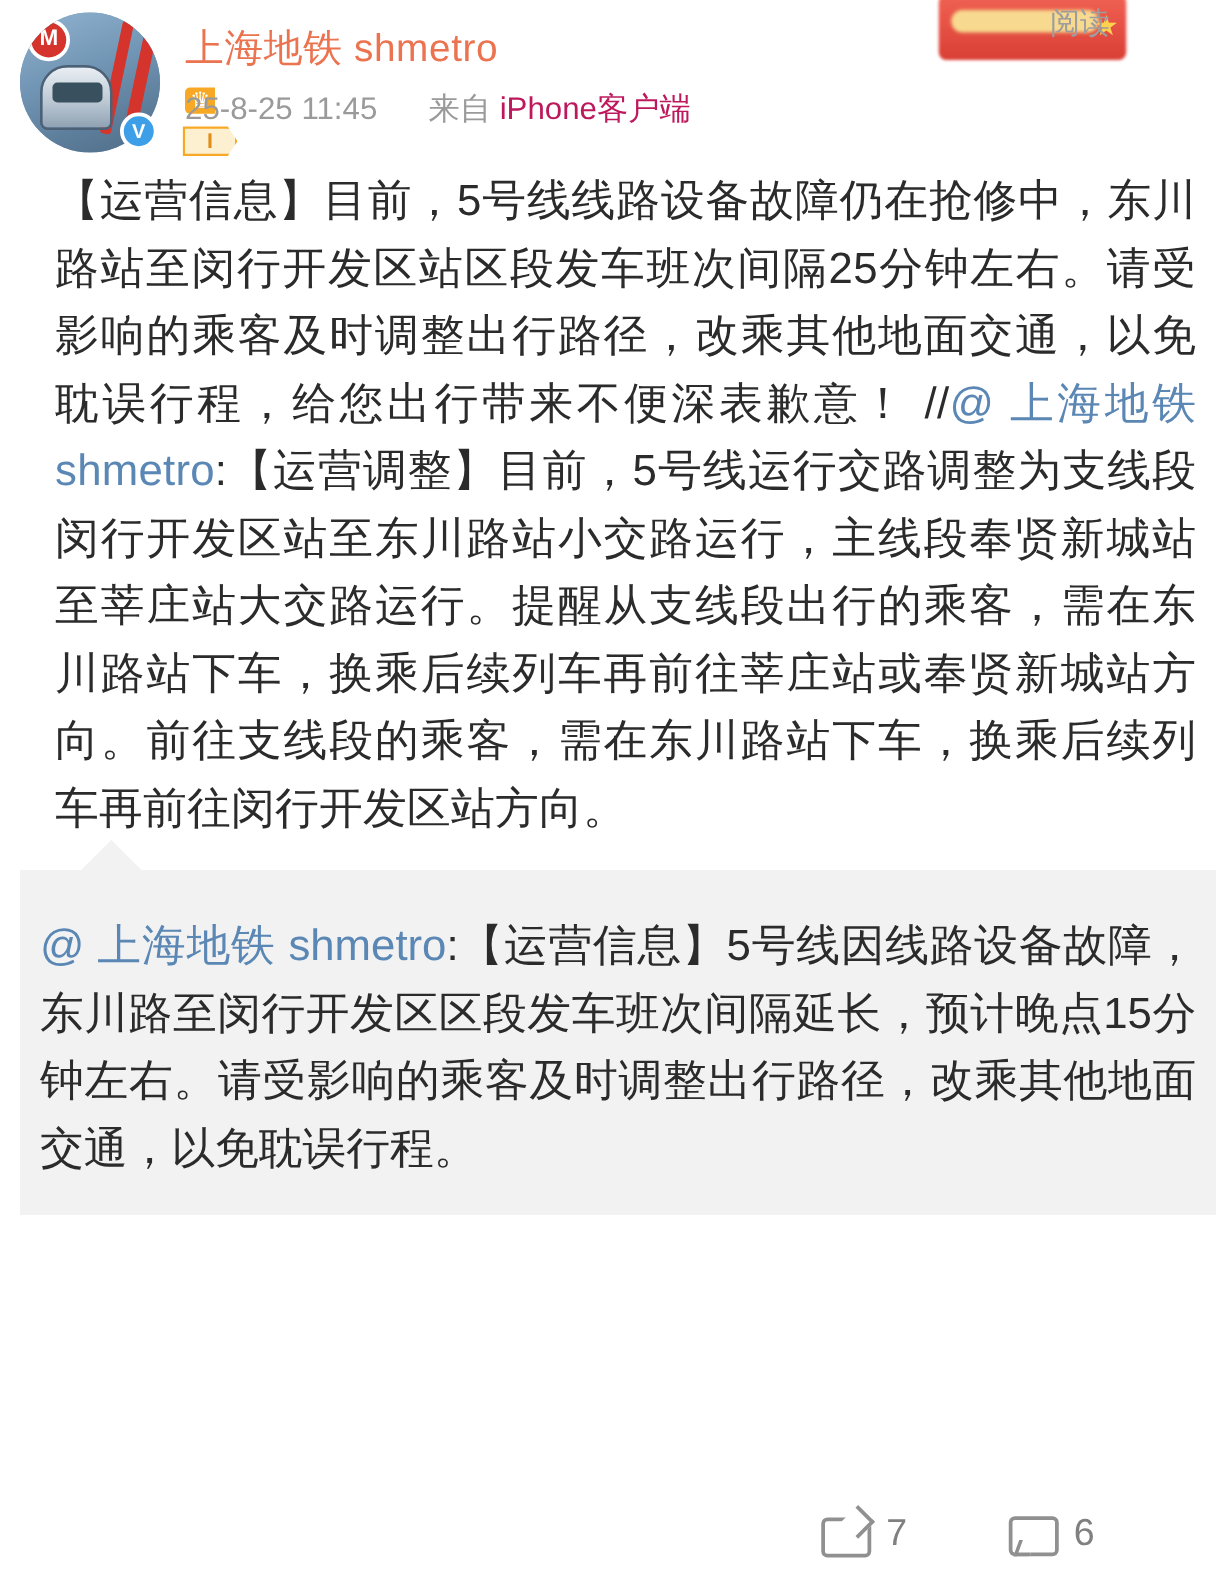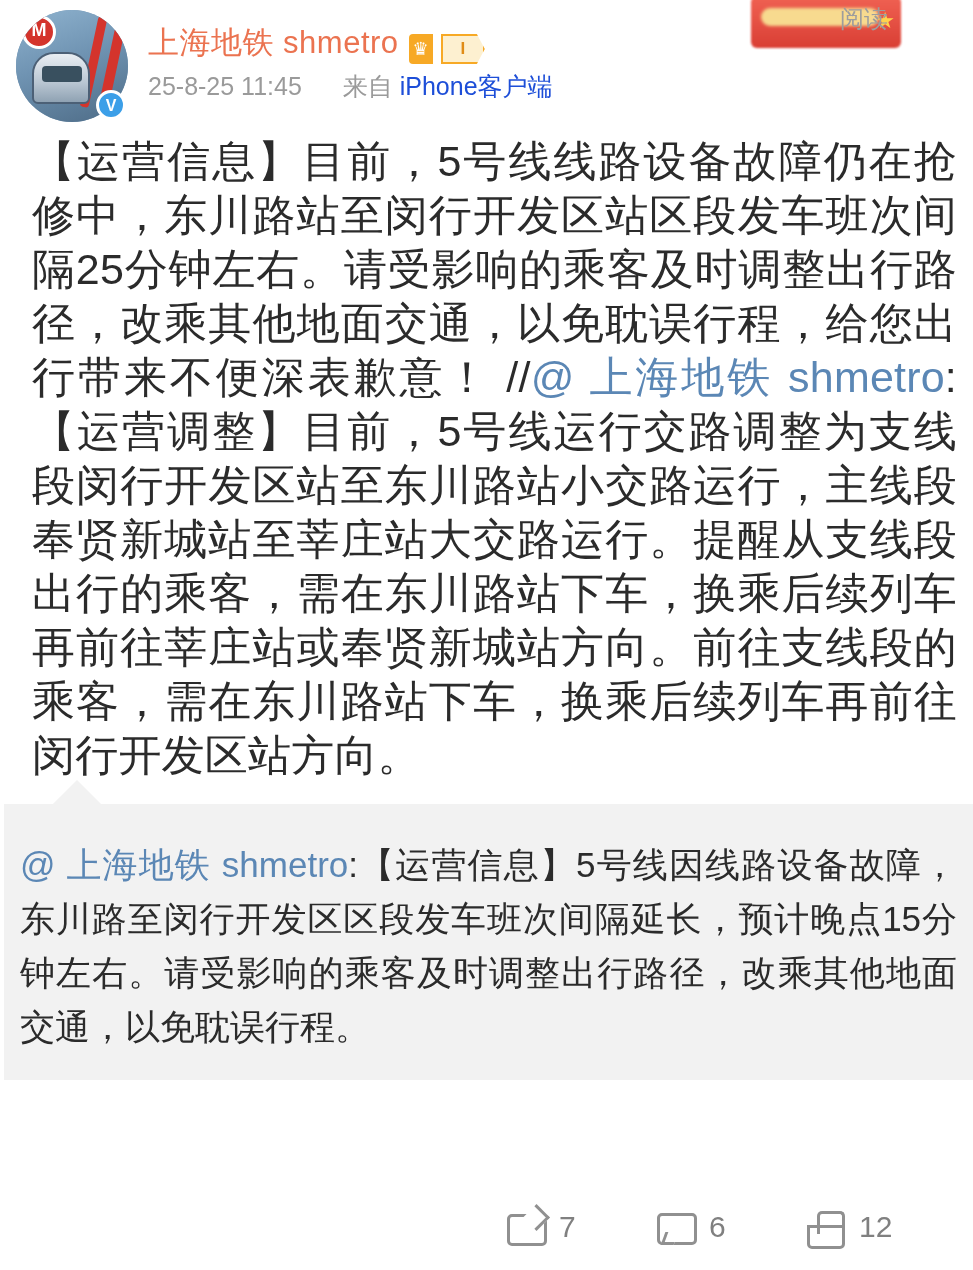--- a/index.html
+++ b/index.html
@@ -113,9 +113,10 @@
   }
   .name-row {
     display: flex;
-    align-items: flex-end;
+    align-items: flex-start;
     gap: 10px;
     height: 46px;
+    flex-direction: column;
   }
   .username {
     font-size: 31px;

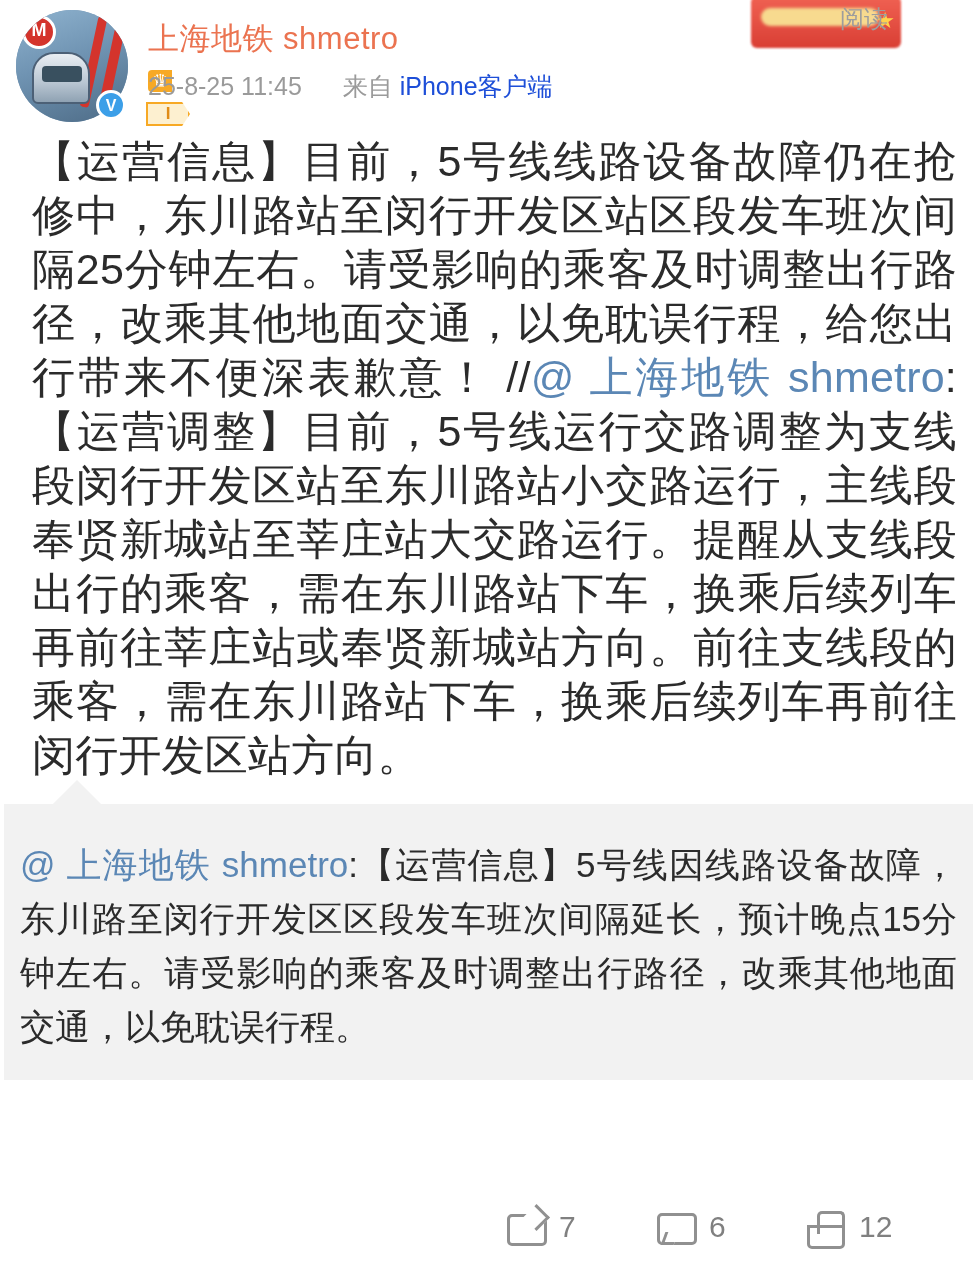--- a/index.html
+++ b/index.html
@@ -156,7 +156,7 @@
     white-space: nowrap;
   }
   .time-row .src { color: #9a9a9a; margin-left: 34px; }
-  .time-row .client { color: #1d4ed8; }
+  .time-row .client { color: #be185d; }
 
   .readcount {
     position: absolute;

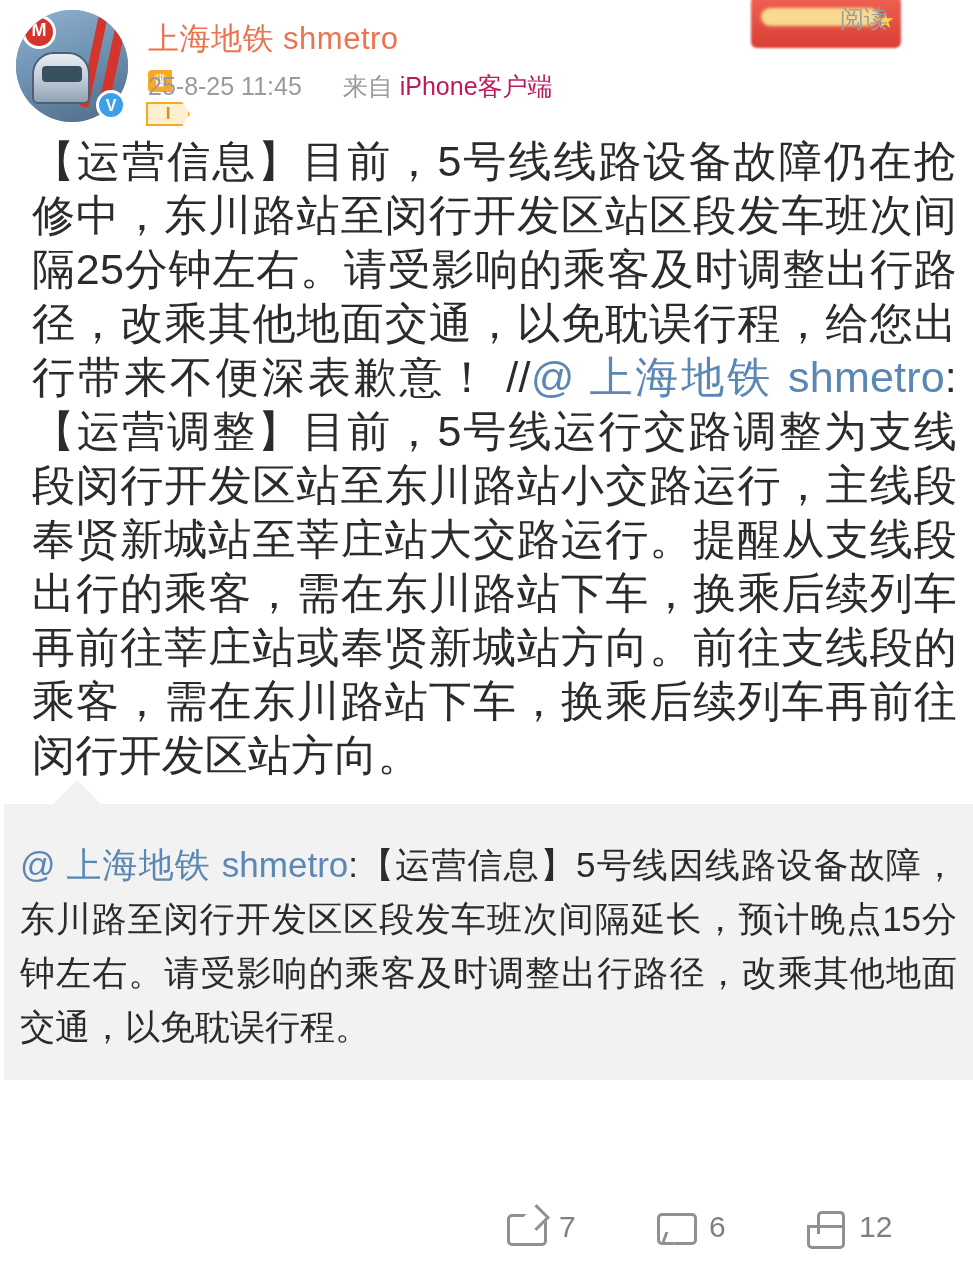--- a/index.html
+++ b/index.html
@@ -211,12 +211,13 @@
 
   
   .post-body {
-    padding: 6px 16px 0 32px;
-    font-size: 43px;
+    padding: 6px 16px 0 16px;
+    font-size: 35px;
     line-height: 54px;
     color: #2b2b2b;
     text-align: justify;
     letter-spacing: 0.2px;
+    margin-left: 28px;
   }
   .post-body .at-link { color: #5b87b5; }
 

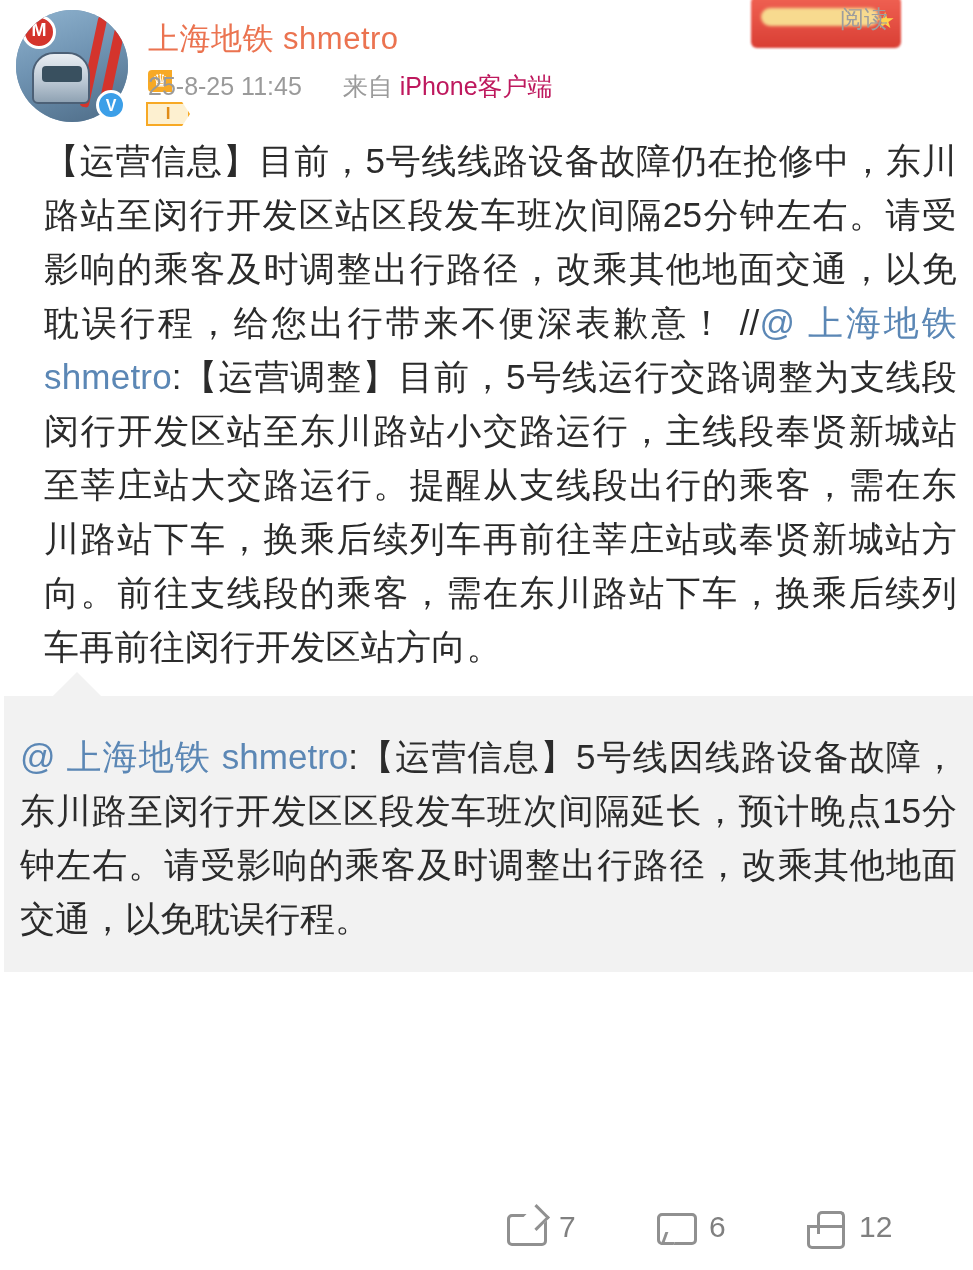--- a/index.html
+++ b/index.html
@@ -224,7 +224,7 @@
   
   .quote {
     position: relative;
-    margin: 22px 0 0 4px;
+    margin: 22px 0 0 16px;
     background: #f2f2f2;
     padding: 34px 16px 26px 16px;
   }

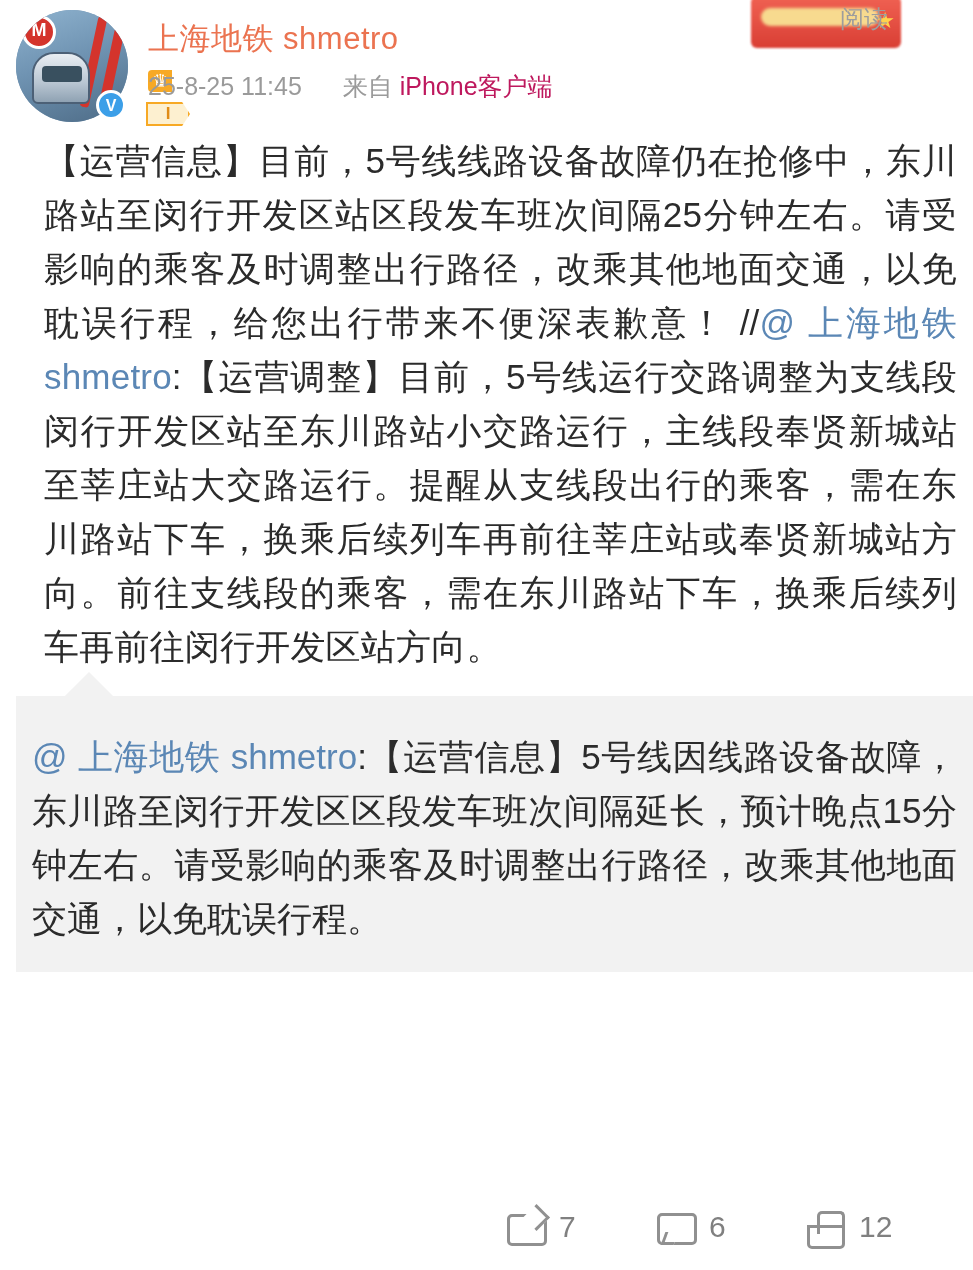--- a/index.html
+++ b/index.html
@@ -383,10 +383,6 @@
       <span class="ico ico-comment"></span>
       <span>6</span>
     </div>
-    <div class="action">
-      <span class="ico ico-like"></span>
-      <span>12</span>
-    </div>
   </div>
 
 </div>

